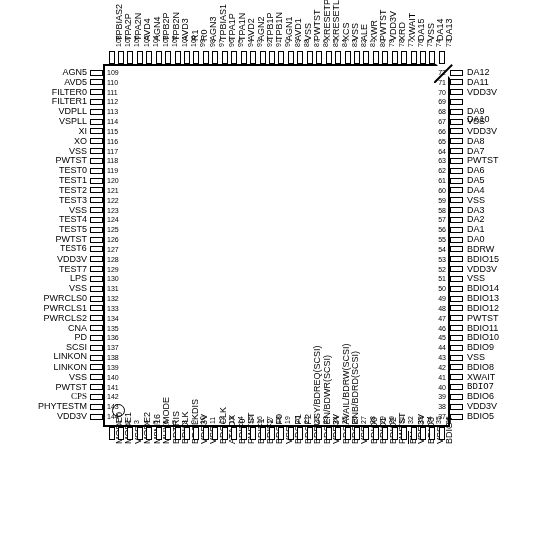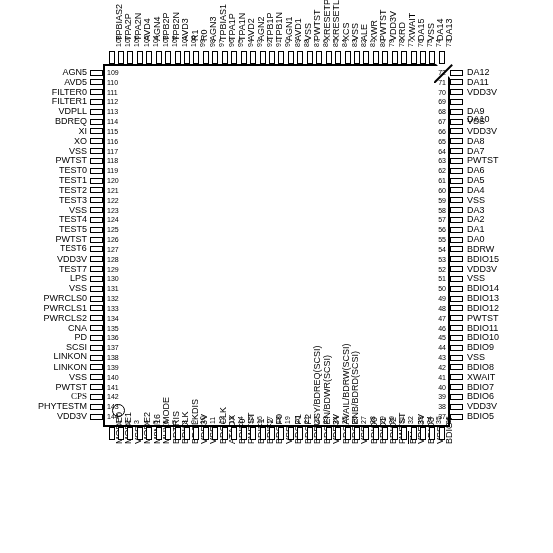--- a/index.html
+++ b/index.html
@@ -96,7 +96,7 @@
       <div>
         <div class="stub h" style="left: 90px; top: 118.65px;"></div>
         <div class="pnum" style="left: 107px; top: 118.15px;">114</div>
-        <div class="plabel left" style="right: 466px; top: 117.15px;">BDREQ</div>
+        <div class="plabel left" style="right: 466px; top: 117.15px;">VSPLL</div>
       </div>
       <div>
         <div class="stub h" style="left: 90px; top: 128.48px;"></div>

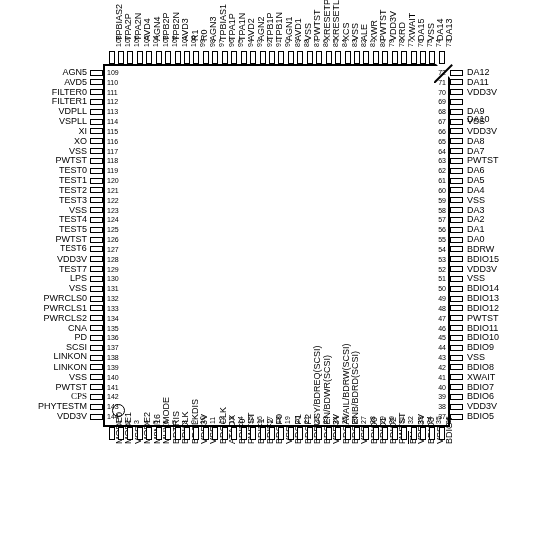--- a/index.html
+++ b/index.html
@@ -413,7 +413,7 @@
       <div>
         <div class="stub h" style="left: 450px; top: 384.06px;"></div>
         <div class="pnum" style="right: 107px; top: 383.56px;">40</div>
-        <div class="plabel right" style="left: 467px; top: 382.56px;">BDIO7</div>
+        <div class="plabel right" style="left: 467px; top: 382.56px; font-family: Liberation Mono, monospace;">BDIO7</div>
       </div>
       <div>
         <div class="stub h" style="left: 450px; top: 393.89px;"></div>

